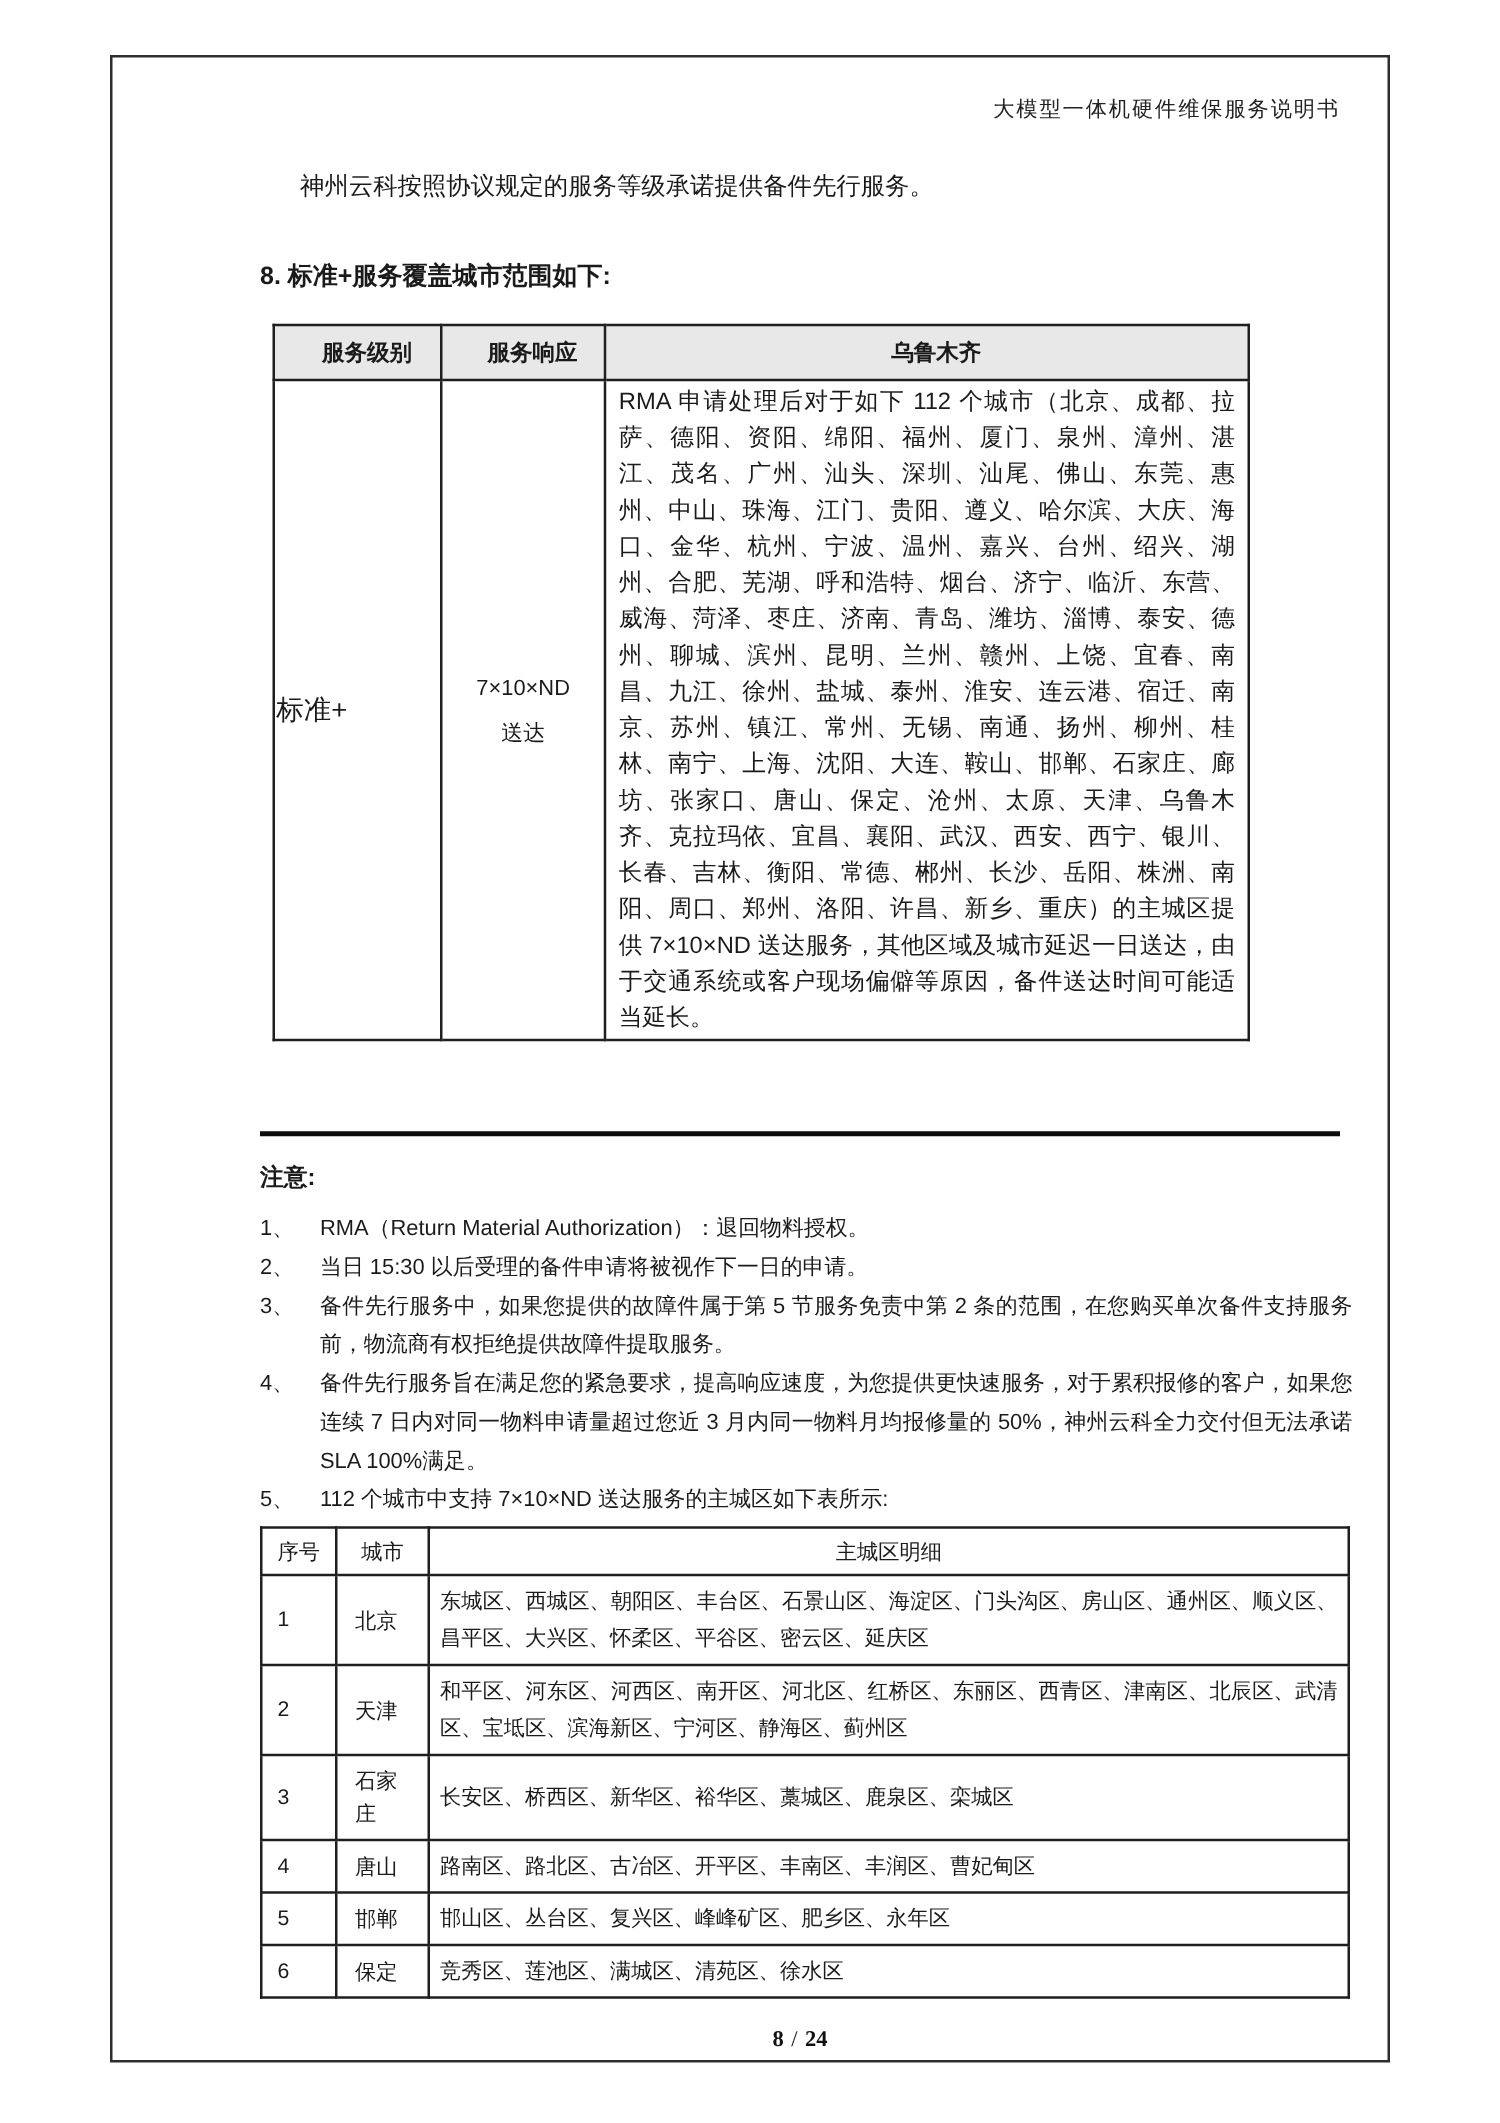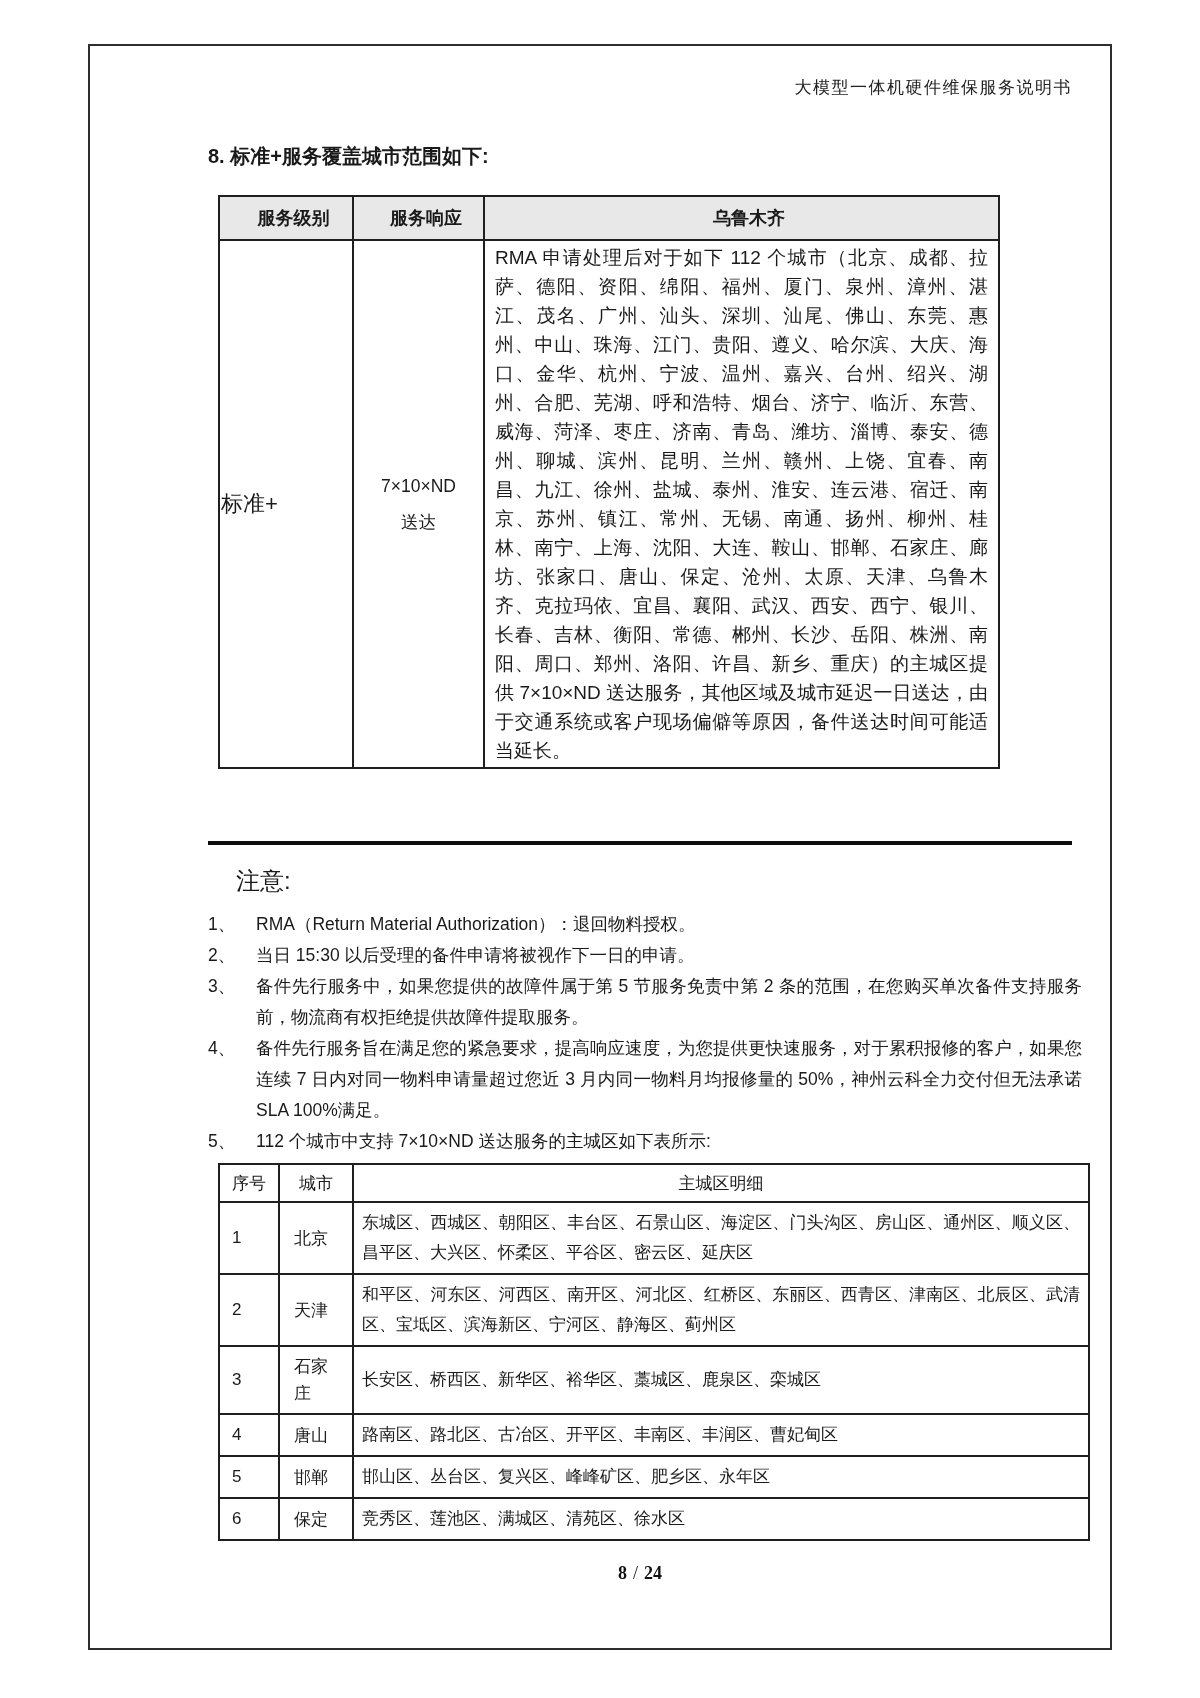--- a/index.html
+++ b/index.html
@@ -167,6 +167,7 @@
     <div class="doc-header">大模型一体机硬件维保服务说明书</div>
 
 
+    <div class="para2">神州云科按照协议规定的服务等级承诺提供备件先行服务。</div>
 
     <div class="section-heading">8. 标准+服务覆盖城市范围如下:</div>
 

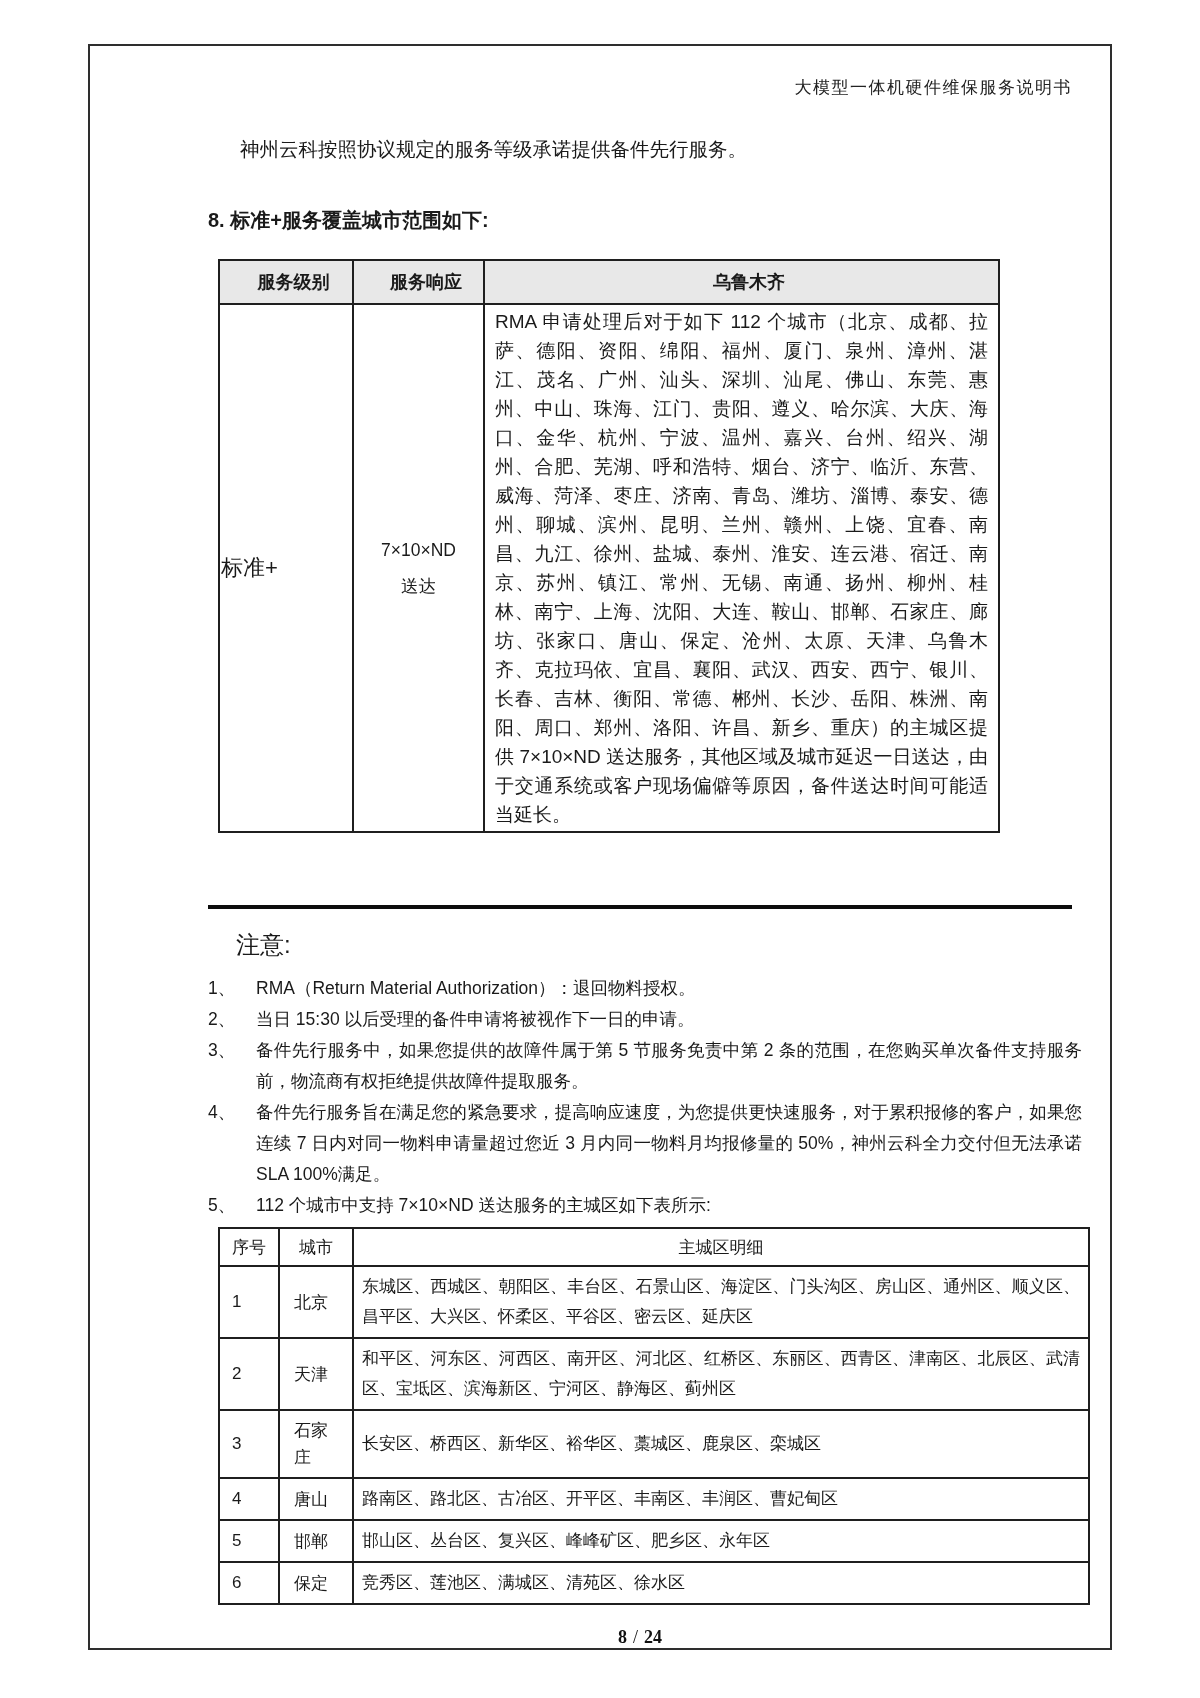--- a/index.html
+++ b/index.html
@@ -95,9 +95,8 @@
   }
   .notes-title{
     margin-top:20px;
-    font-size:24px;
-    font-weight:normal;
-    margin-left:28px;
+    font-size:19px;
+    font-weight:bold;
   }
   .notes-list{margin-top:12px;width:874px;}
   .note{

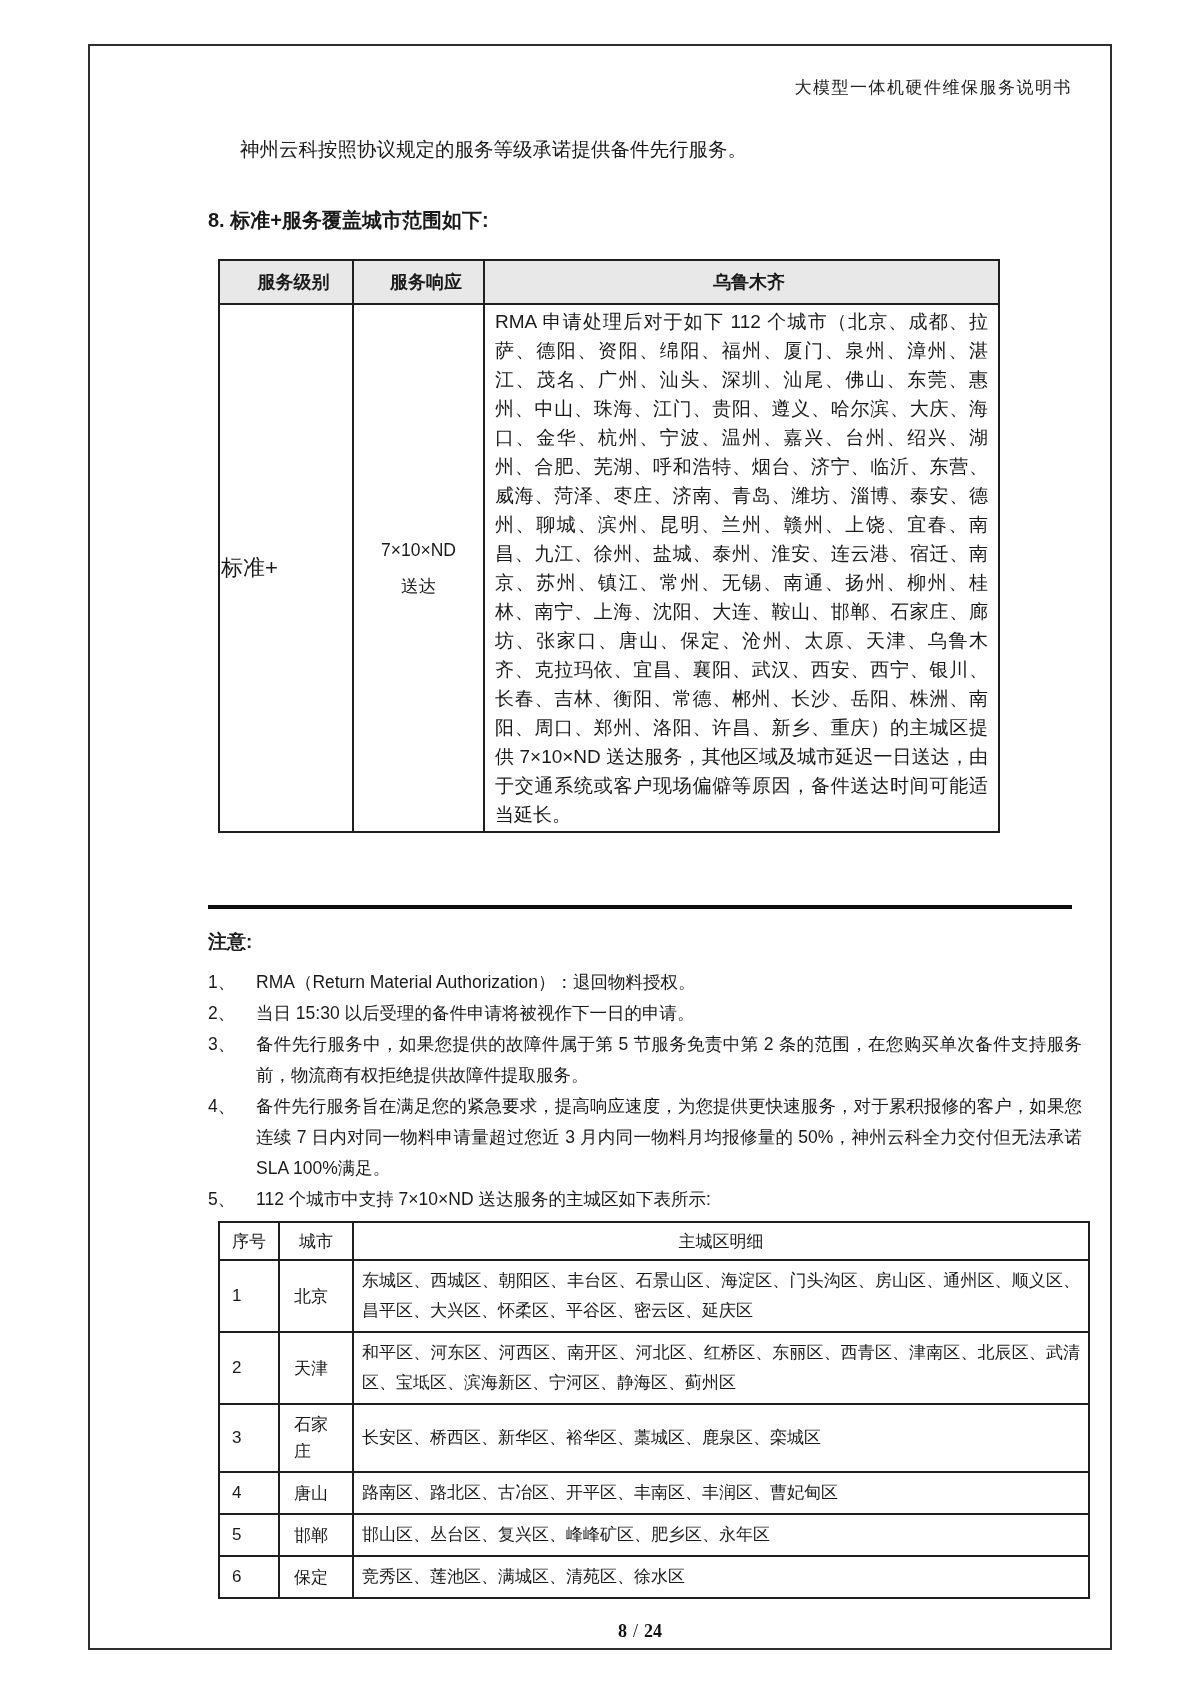--- a/index.html
+++ b/index.html
@@ -111,7 +111,6 @@
   .note-text{flex:1;text-align:justify;}
   .dist-table{
     margin-top:6px;
-    margin-left:10px;
     width:872px;
   }
   .dist-table th,.dist-table td{

